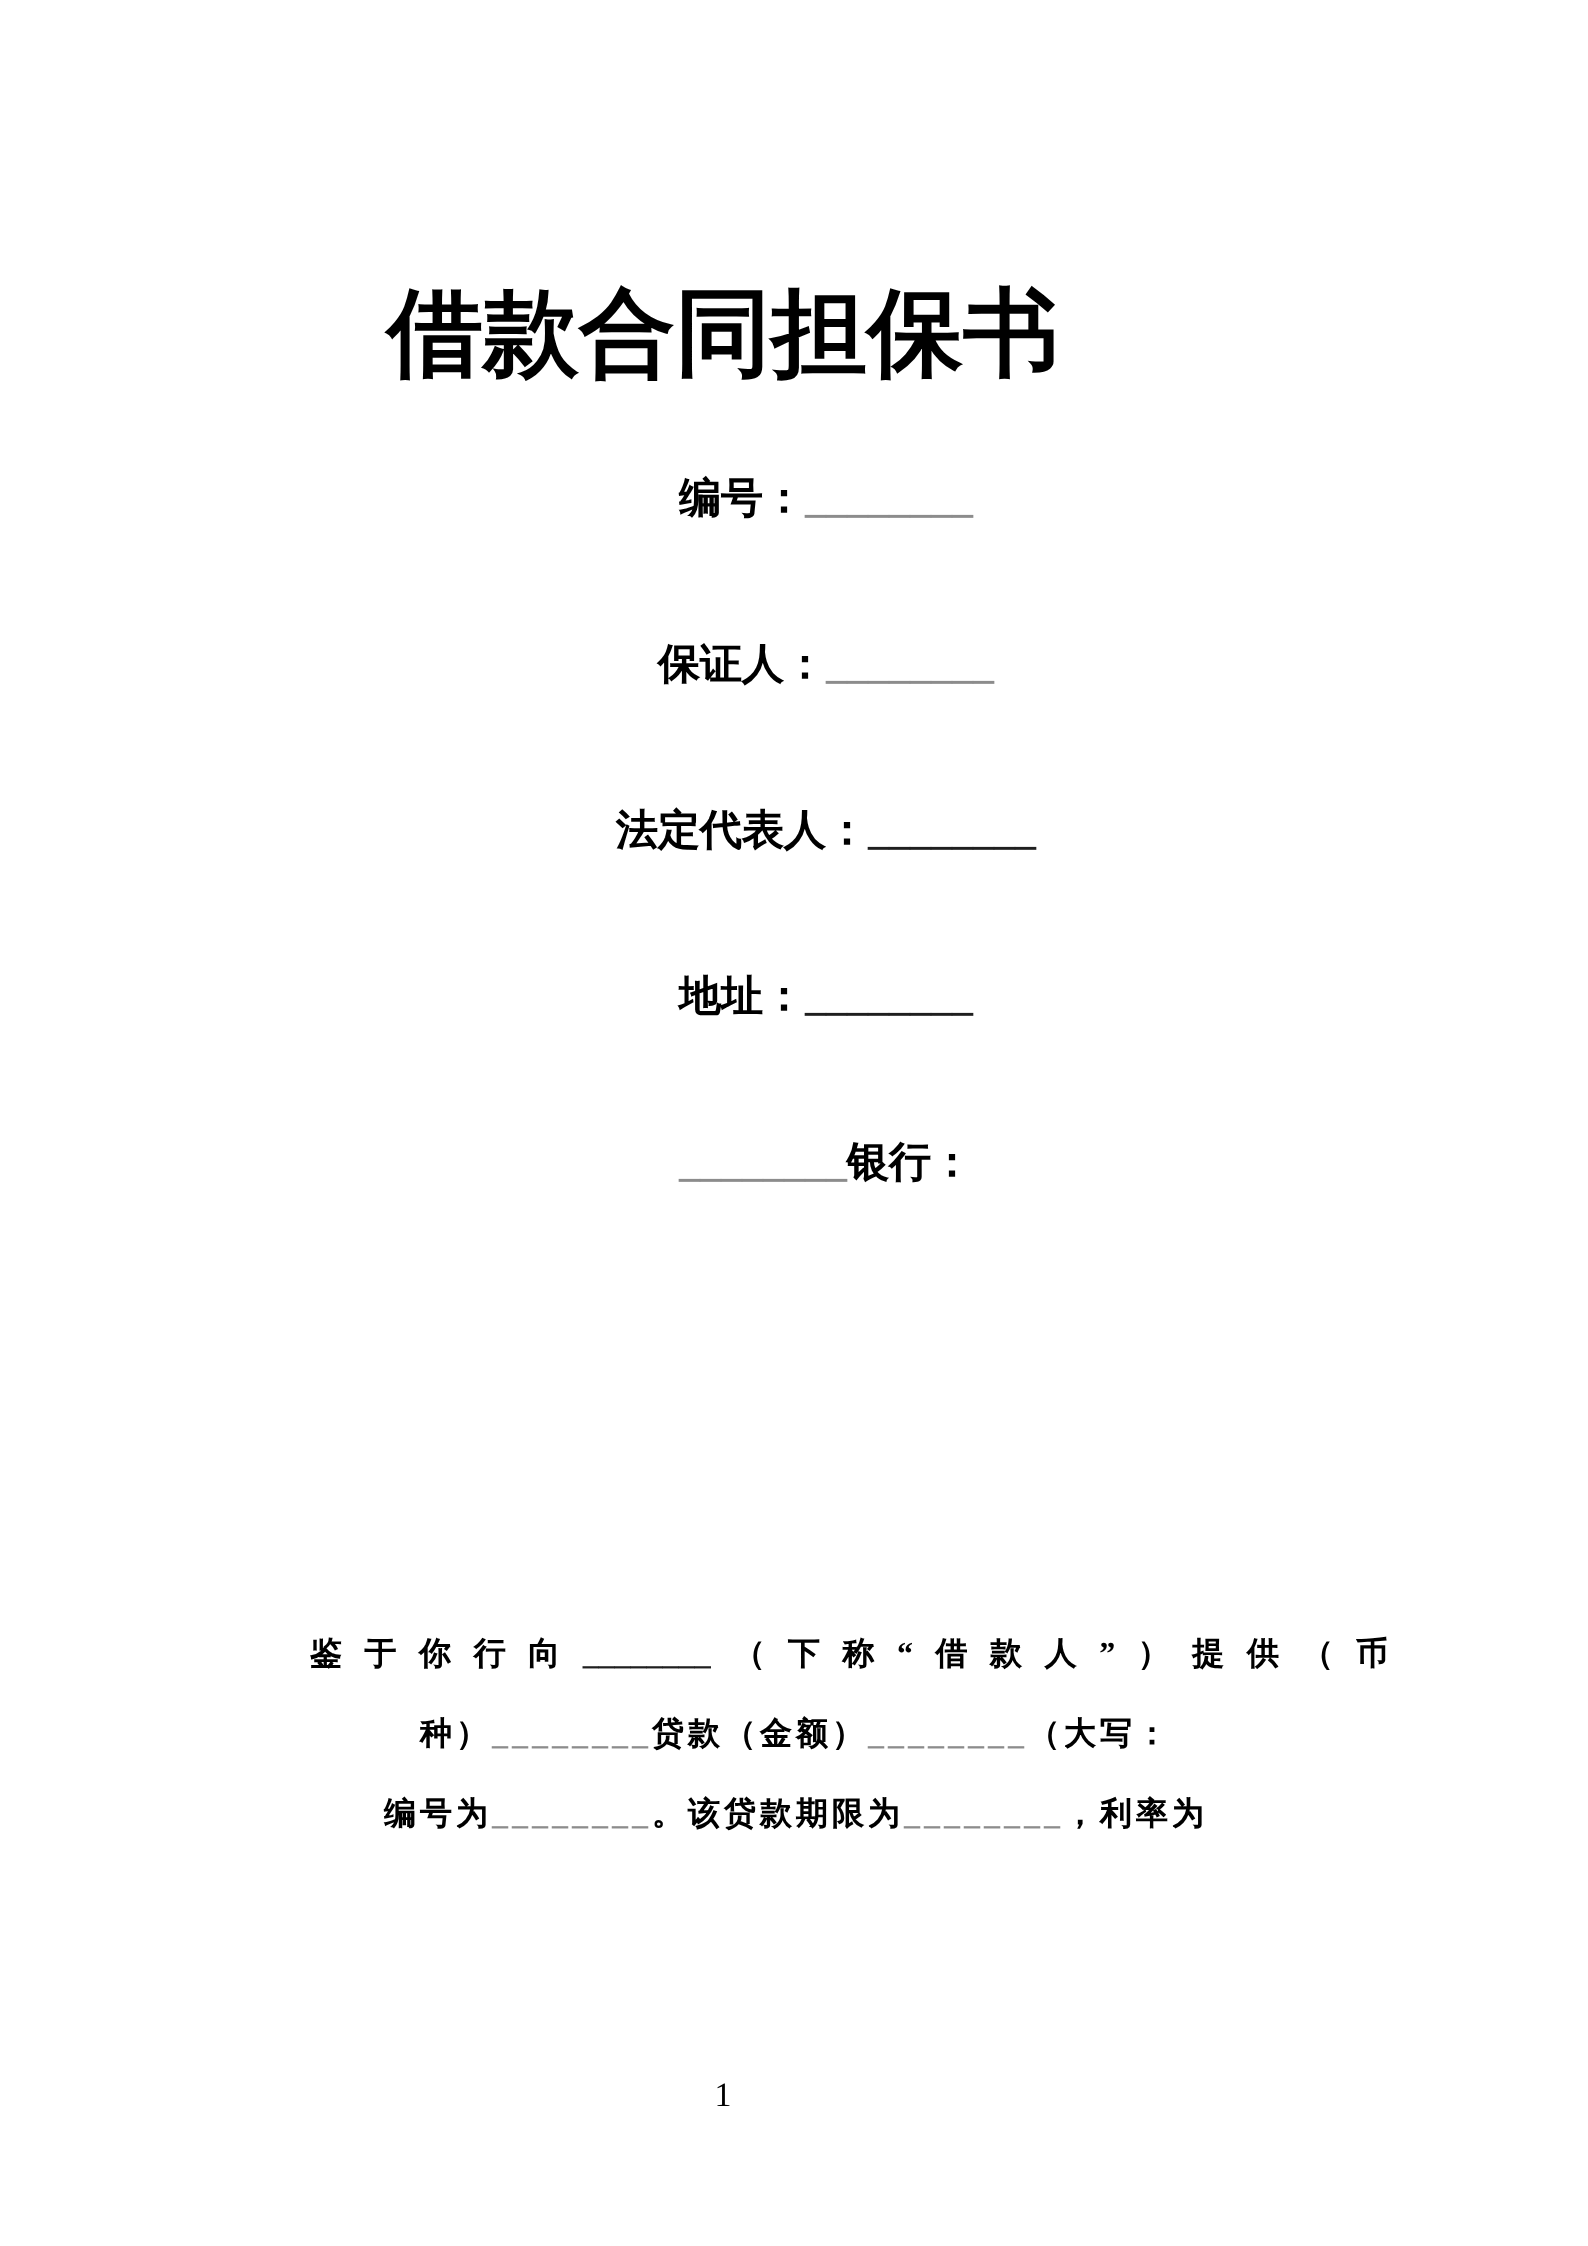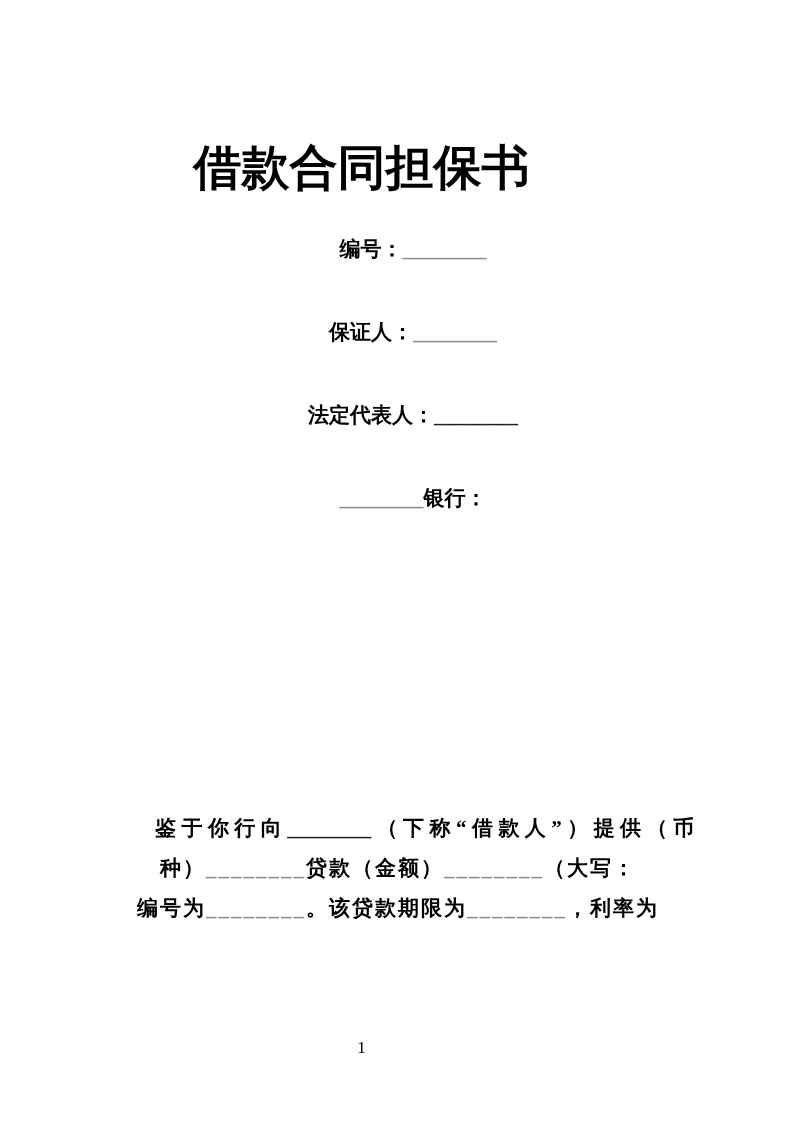--- a/index.html
+++ b/index.html
@@ -65,6 +65,7 @@
     <div class="form-row"><span>编号：</span><span class="blank">________</span></div>
     <div class="form-row"><span>保证人：</span><span class="blank">________</span></div>
     <div class="form-row"><span>法定代表人：</span><span class="blank-dark">________</span></div>
+    <div class="form-row"><span>地址：</span><span class="blank-dark">________</span></div>
     <div class="form-row"><span class="blank">________</span><span>银行：</span></div>
   </div>
 

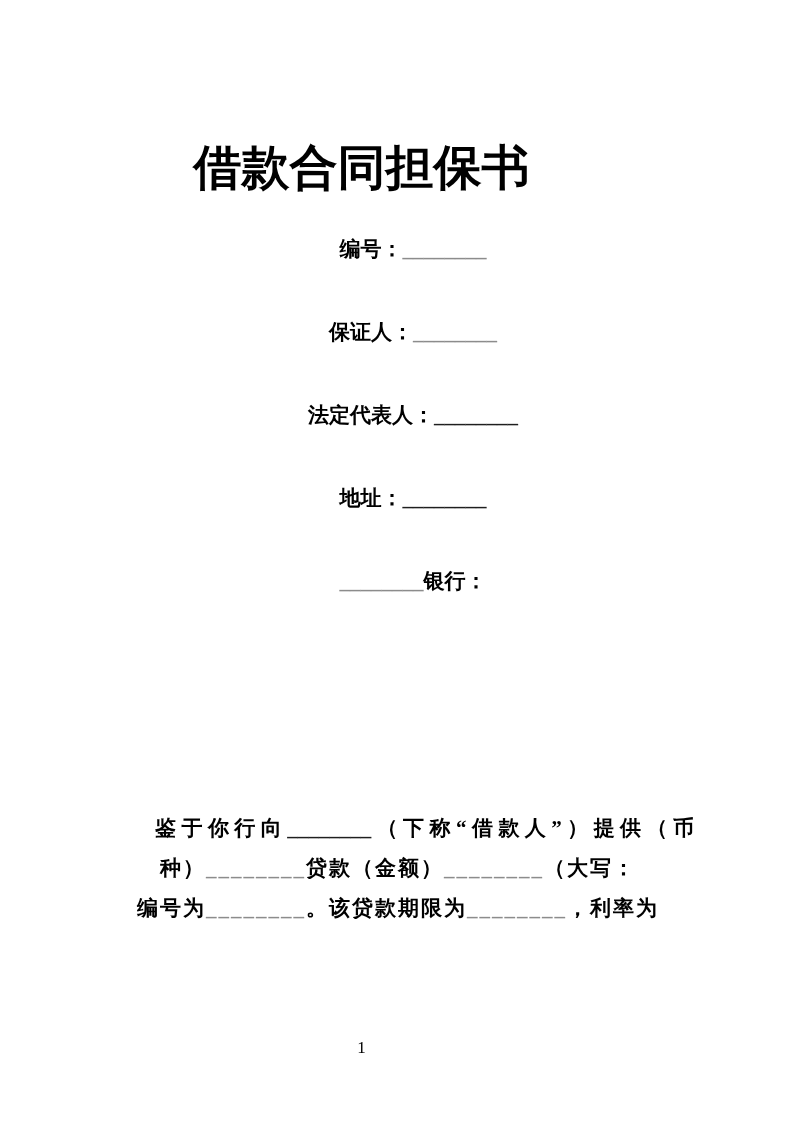--- a/index.html
+++ b/index.html
@@ -29,7 +29,7 @@
   }
   .para{
     position:absolute;top:808px;left:102px;width:592px;
-    font-size:21px;font-weight:bold;
+    font-size:16px;font-weight:bold;
   }
   .pline{
     line-height:40px;

